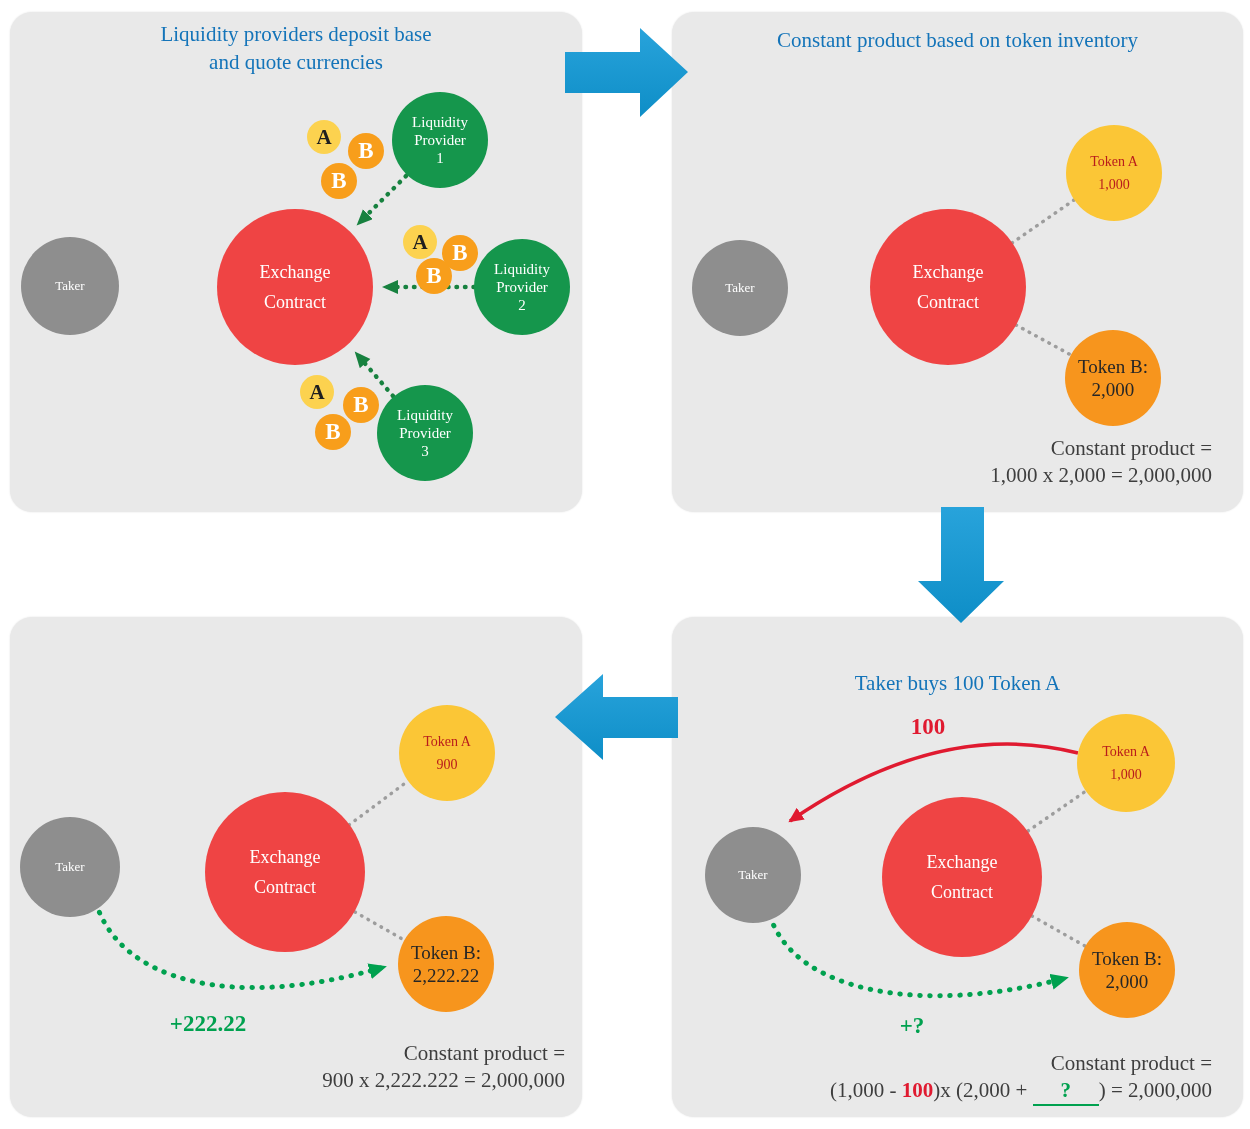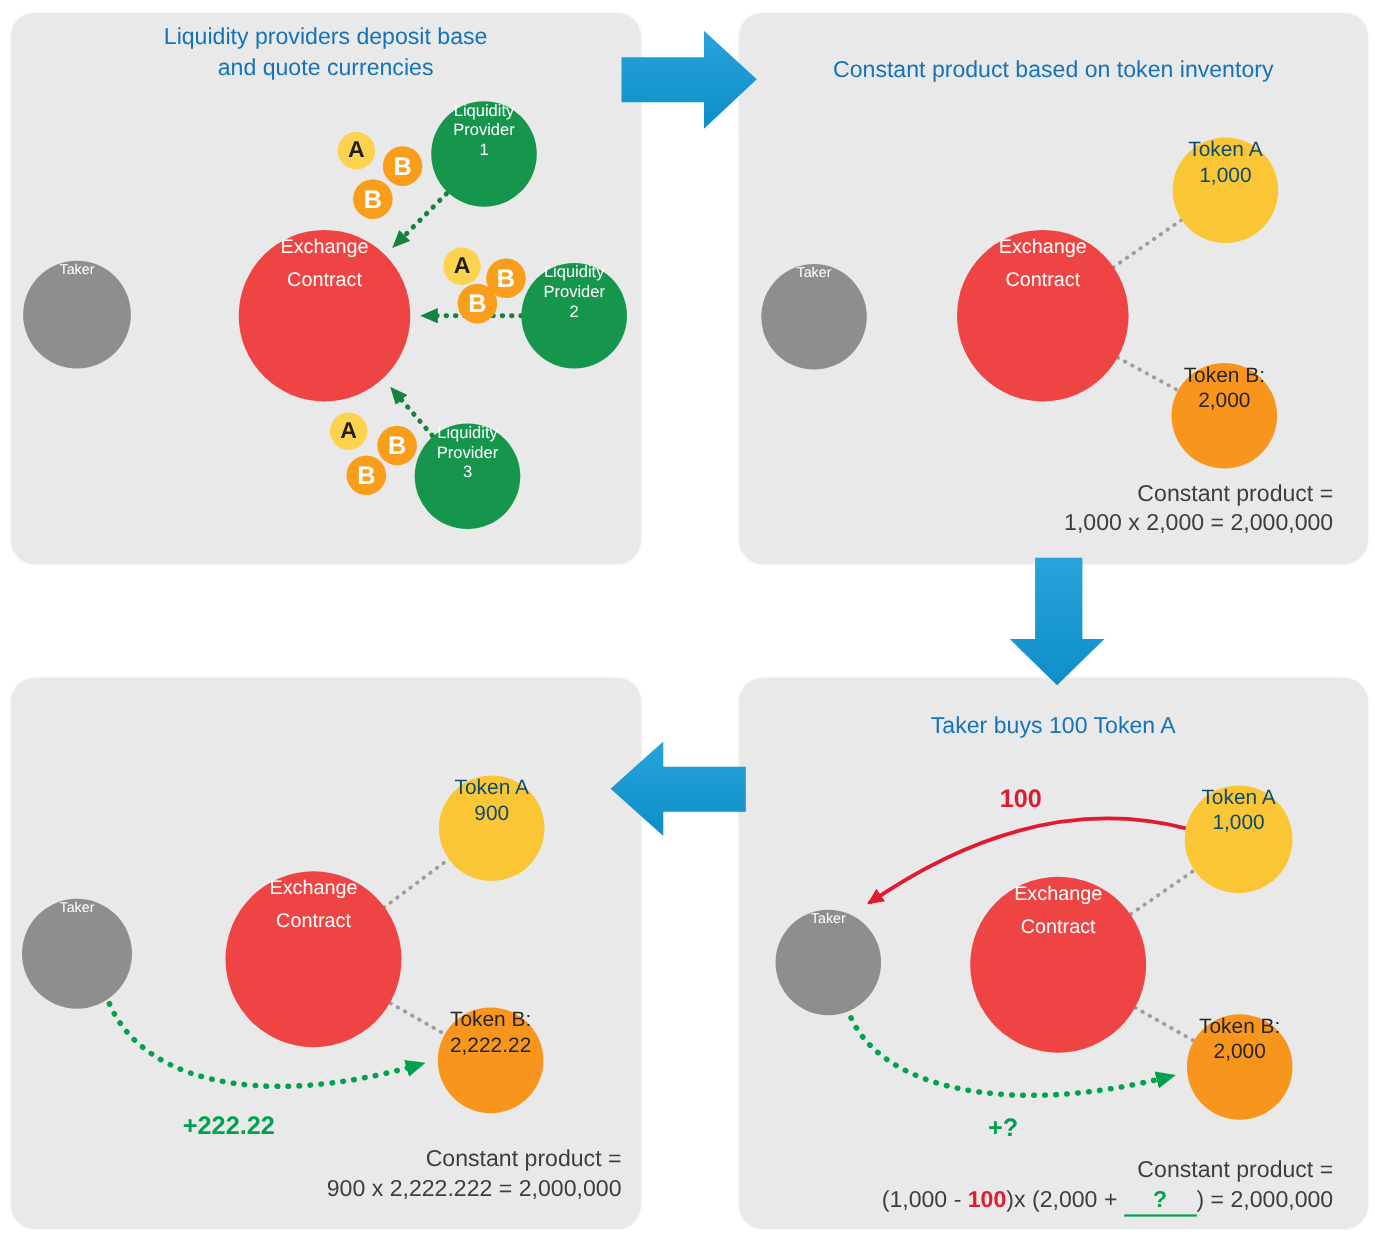--- a/index.html
+++ b/index.html
@@ -5,7 +5,7 @@
   html,body{margin:0;padding:0;background:#ffffff;}
   #canvas{
     position:relative;width:1250px;height:1129px;background:#ffffff;overflow:hidden;
-    font-family:Liberation Sans, sans-serif;
+    font-family:Liberation Serif, serif;
   }
   .panel{
     position:absolute;background:#E9E9E9;border-radius:22px;

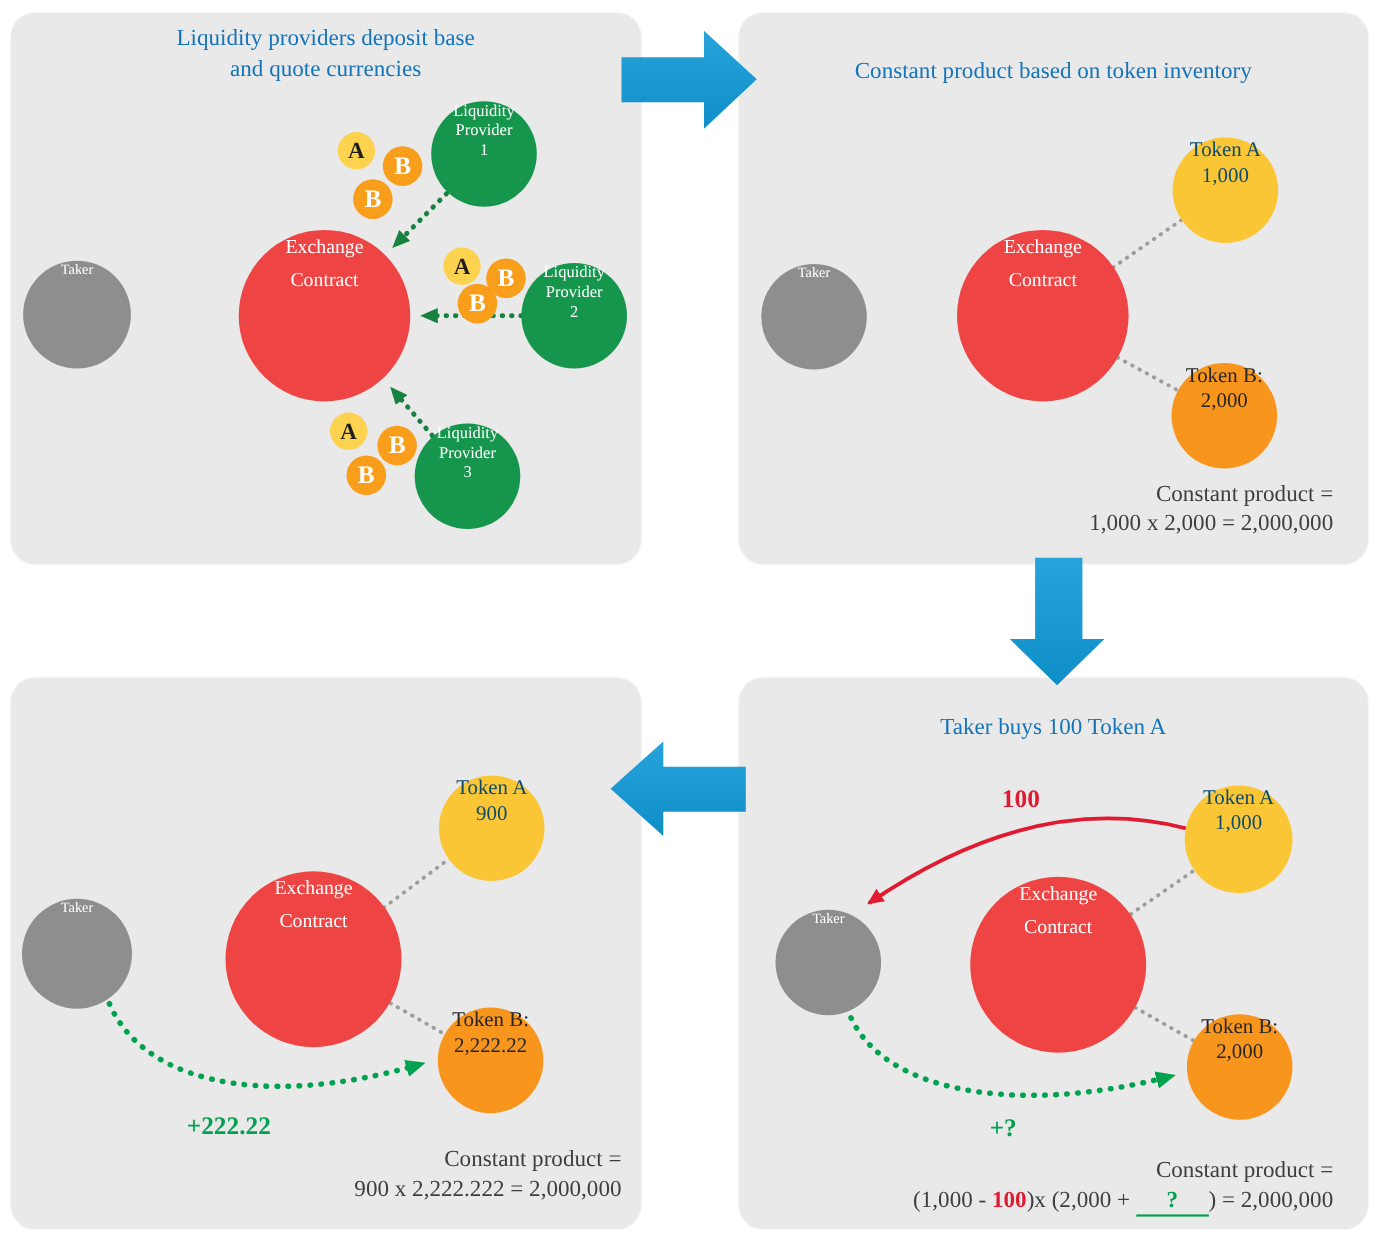--- a/index.html
+++ b/index.html
@@ -155,7 +155,7 @@
       <span>B</span>
     </div>
 
-  <div class="panel-title" style="left:672px;top:50px;width:571px">Constant product based on token inventory</div>
+  <div class="panel-title" style="left:672px;top:26px;width:571px">Constant product based on token inventory</div>
 
   <div class="circle taker" style="left:692px;top:240px;width:96px;height:96px">
     <span>Taker</span>

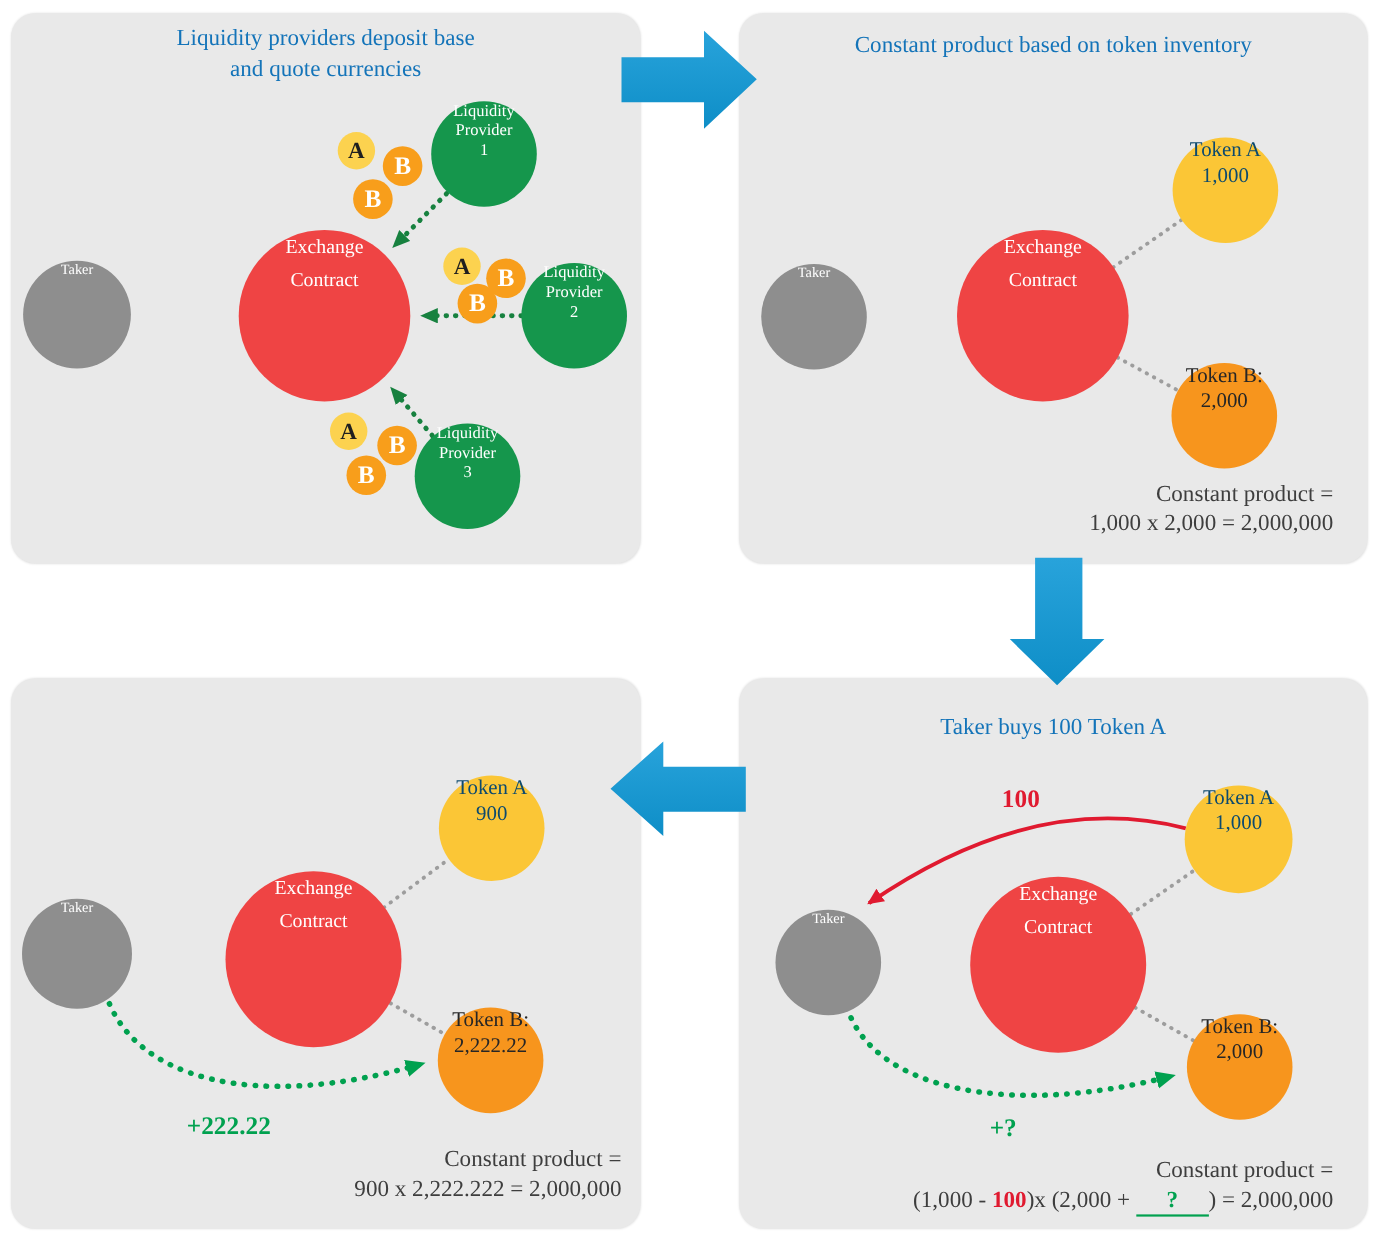--- a/index.html
+++ b/index.html
@@ -17,7 +17,7 @@
   }
   svg.overlay{position:absolute;left:0;top:0;z-index:1;pointer-events:none;}
   .circle{
-    position:absolute;border-radius:50%;display:flex;justify-content:center;
+    position:absolute;border-radius:50%;display:flex;align-items:center;justify-content:center;
     text-align:center;z-index:2;
   }
   .circle span{display:block;}

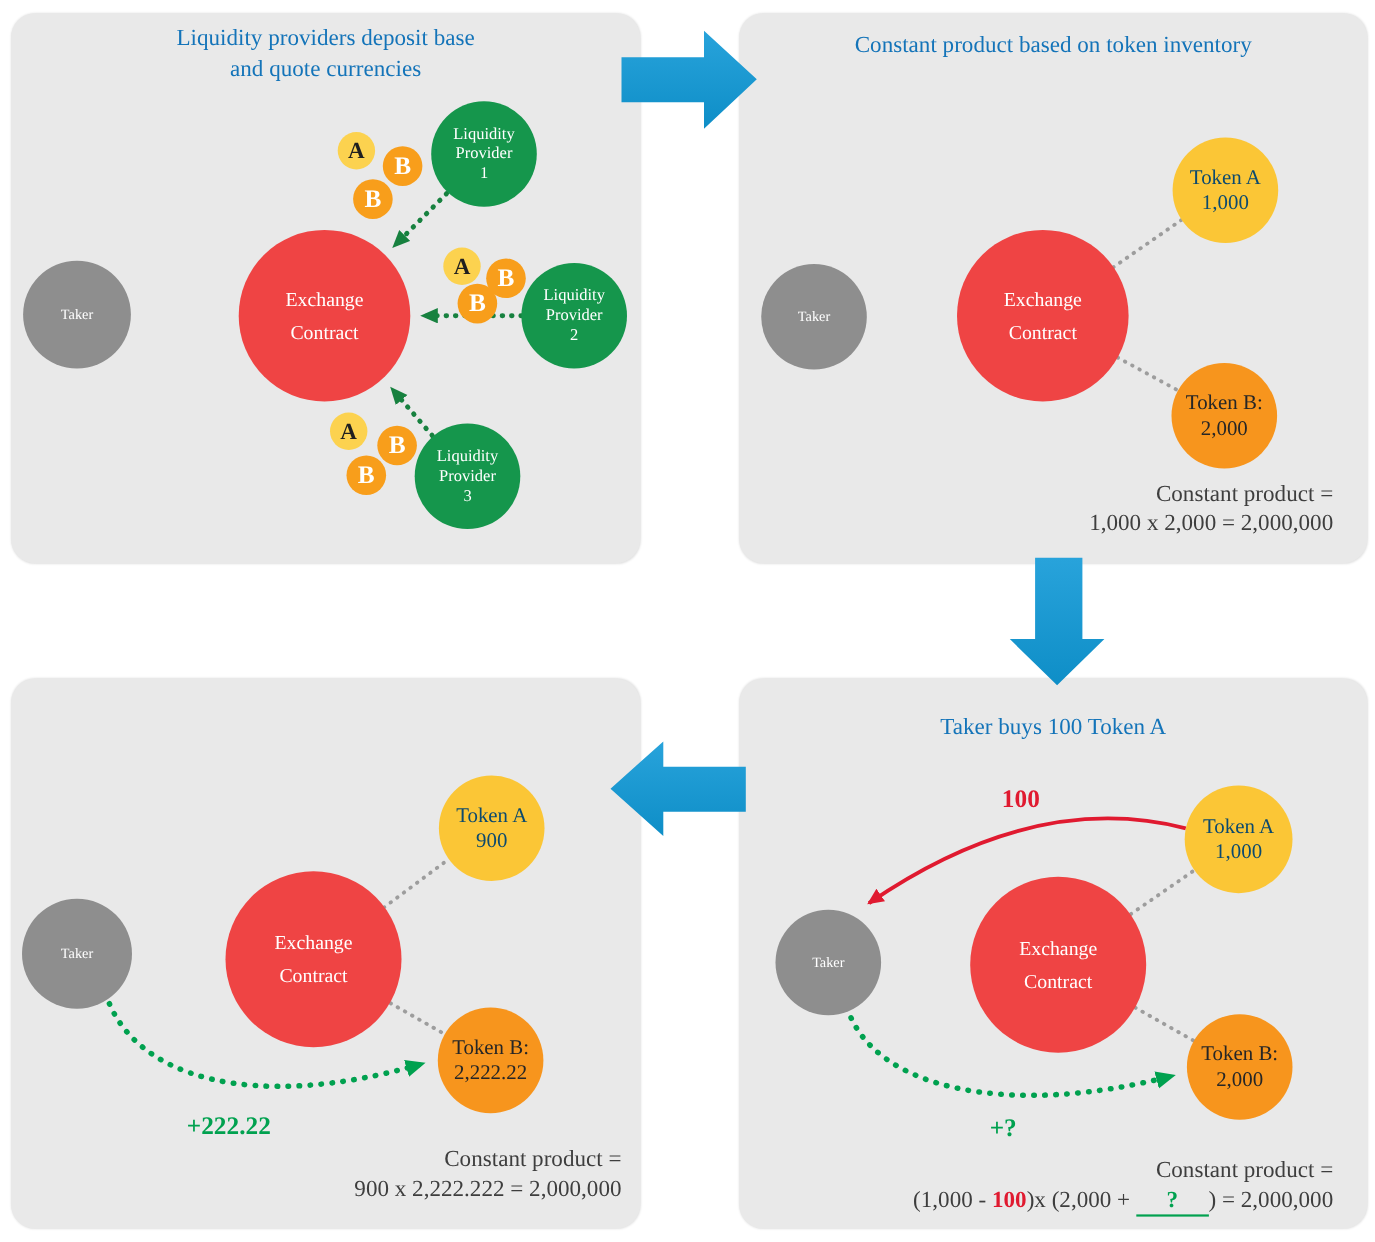--- a/index.html
+++ b/index.html
@@ -24,7 +24,7 @@
   .exchange{background:#ef4444;color:#ffffff;font-size:18px;line-height:30px;font-weight:400;}
   .taker{background:#8E8E8E;color:#ffffff;font-size:13px;}
   .provider{background:#15964C;color:#ffffff;font-size:15px;line-height:18px;}
-  .token-a{background:#FBC636;color:#0c4a6e;font-size:19px;line-height:23px;}
+  .token-a{background:#FBC636;color:#b91c1c;font-size:14px;line-height:23px;}
   .token-b{background:#F7951D;color:#262626;font-size:19px;line-height:23px;}
   .coin{position:absolute;border-radius:50%;display:flex;align-items:center;justify-content:center;z-index:3;}
   .coin-a{background:#FCD24F;color:#1F1F1F;font-size:21px;font-weight:bold;}

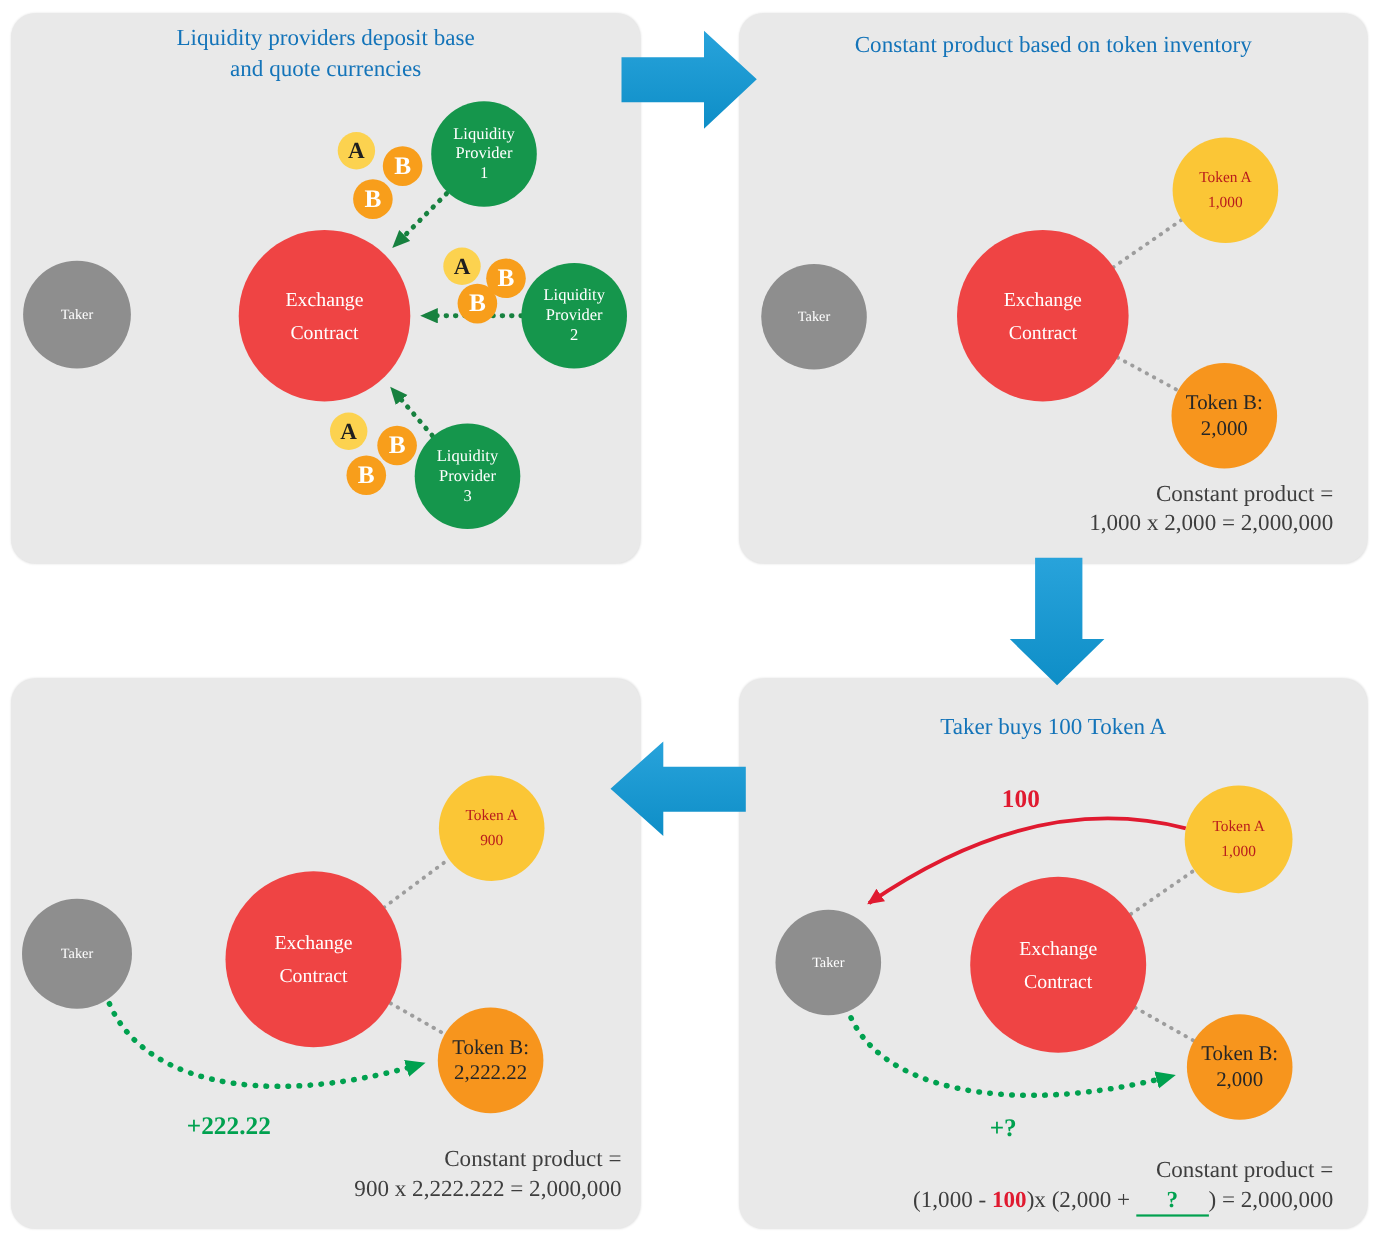--- a/index.html
+++ b/index.html
@@ -211,7 +211,7 @@
     <span>900 x 2,222.222 = 2,000,000</span>
   </div>
 
-  <div class="panel-title" style="left:672px;top:646px;width:571px">Taker buys 100 Token A</div>
+  <div class="panel-title" style="left:672px;top:669px;width:571px">Taker buys 100 Token A</div>
 
   <div class="circle taker" style="left:705px;top:827px;width:96px;height:96px">
     <span>Taker</span>

